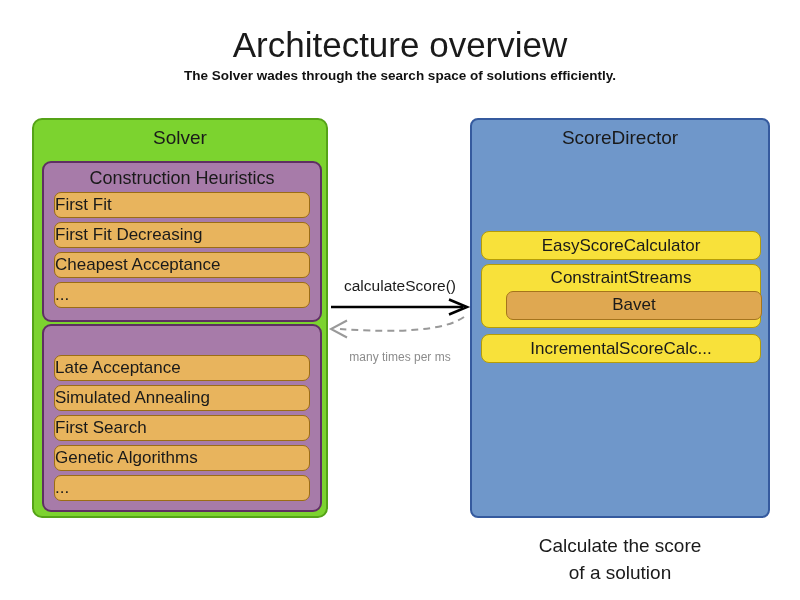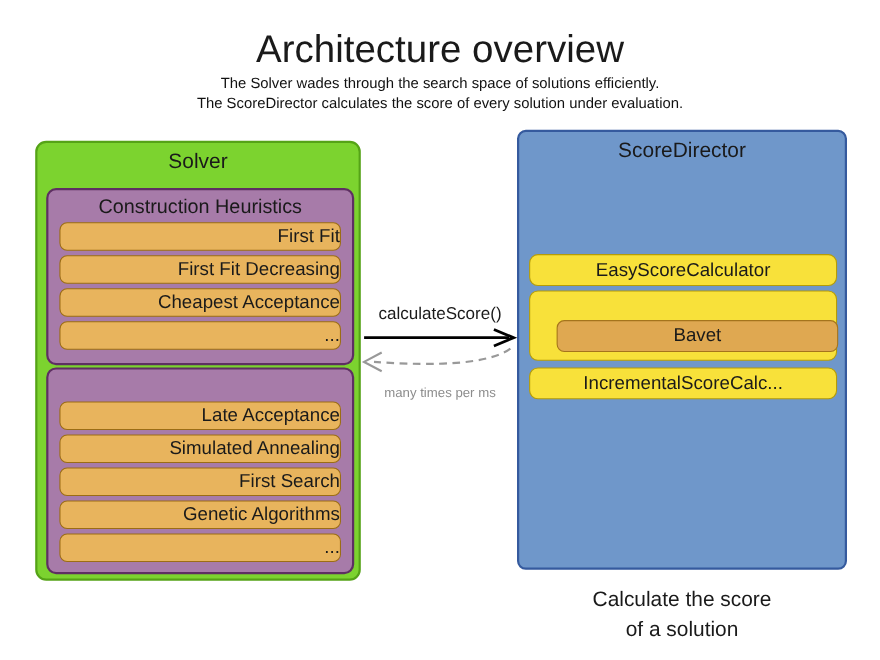--- a/index.html
+++ b/index.html
@@ -12,7 +12,7 @@
 
   
   .title{left:0;top:26px;width:800px;font-size:35px;line-height:38px;}
-  .sub{left:0;width:800px;font-size:13.5px;line-height:17px;color:#111;}
+  .sub{left:0;width:800px;font-size:13.5px;line-height:17px;color:#111;font-weight:bold;}
   .sub1{top:67px;}
   .sub2{top:85px;}
 

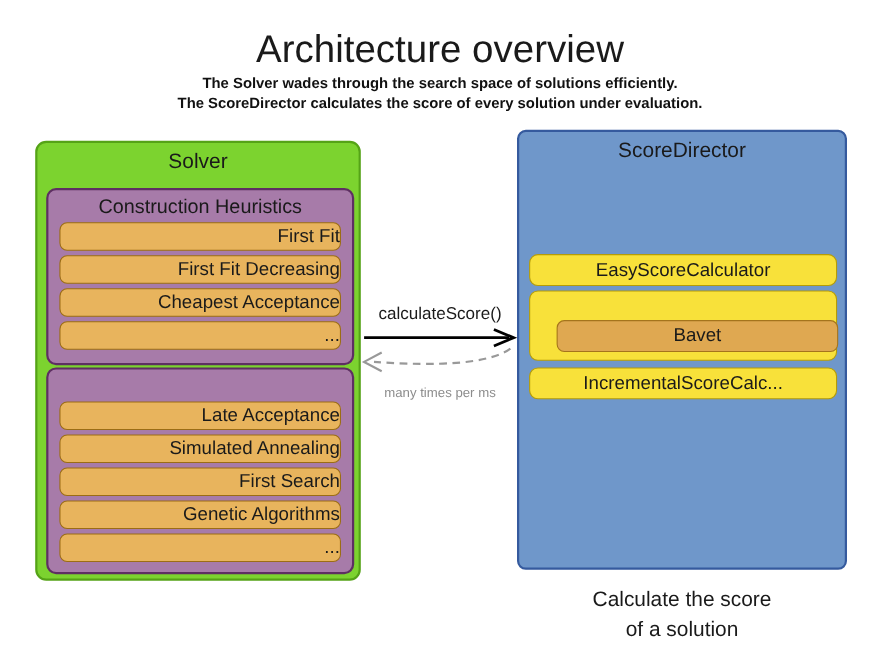--- a/index.html
+++ b/index.html
@@ -68,7 +68,6 @@
 
   <div class="abs title center">Architecture overview</div>
   <div class="abs sub sub1 center">The Solver wades through the search space of solutions efficiently.</div>
-  <div class="abs sub sub2 center">The ScoreDirector calculates the score of every solution under evaluation.</div>
 
   <div class="abs bigbox solver-box">
     <div class="abs bigbox-label solver-label center">Solver</div>

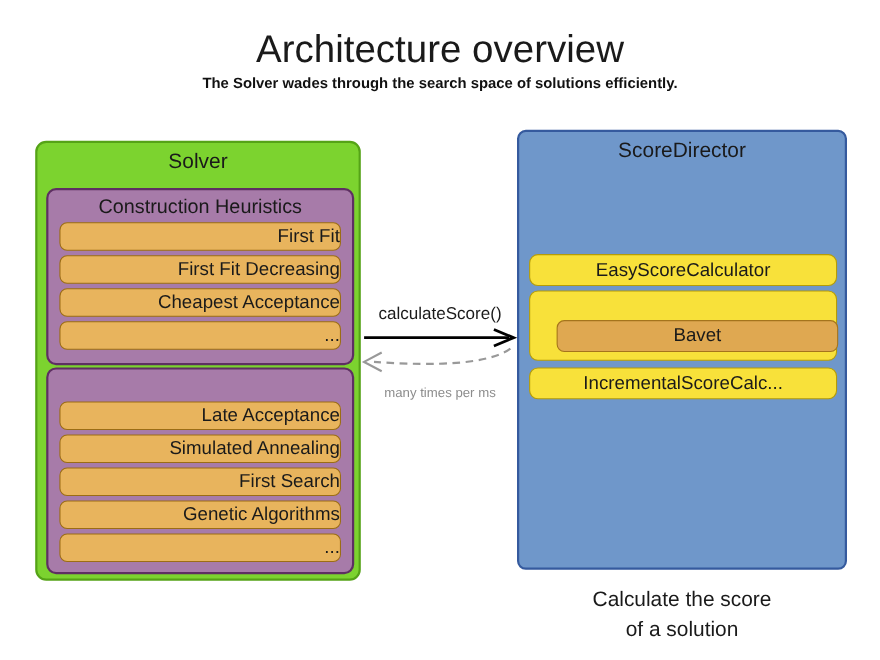--- a/index.html
+++ b/index.html
@@ -18,7 +18,7 @@
 
   
   .bigbox{box-sizing:border-box;border-radius:10px;}
-  .solver-box{left:32px;top:128px;width:296px;height:400px;
+  .solver-box{left:32px;top:118px;width:296px;height:400px;
     background:#7cd32f;border:2px solid #55a317;}
   .director-box{left:470px;top:118px;width:300px;height:400px;
     background:#6f97ca;border:2px solid #355a9e;border-radius:8px;}

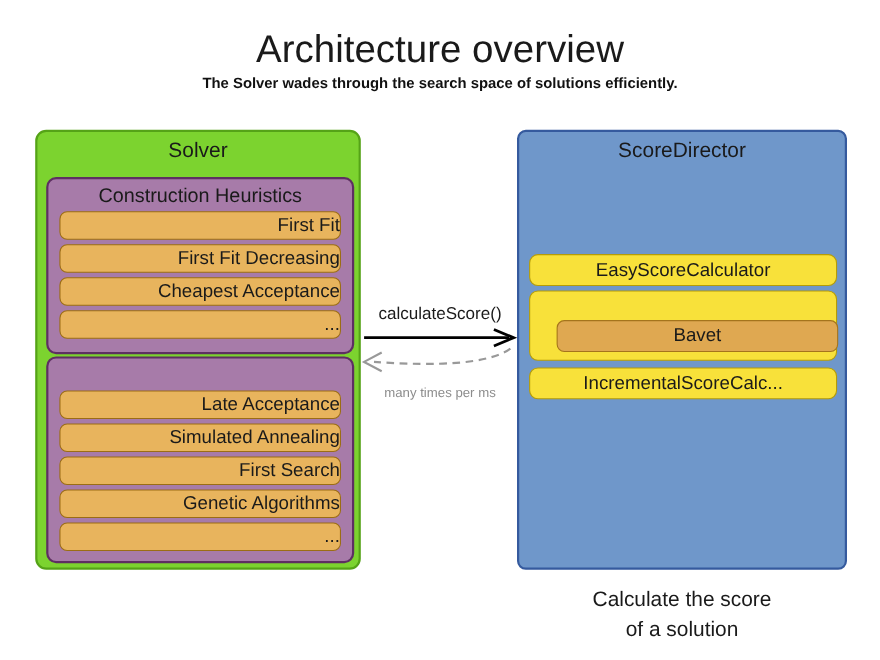--- a/index.html
+++ b/index.html
@@ -37,7 +37,7 @@
   
   .chip{box-sizing:border-box;height:26px;background:#e8b45d;
     border:1.5px solid #9b6d15;border-radius:7px;
-    font-size:17px;line-height:23px;text-align:right;}
+    font-size:17px;line-height:23px;text-align:left;}
 
   
   .yellow{box-sizing:border-box;left:9px;width:280px;background:#f8e13a;

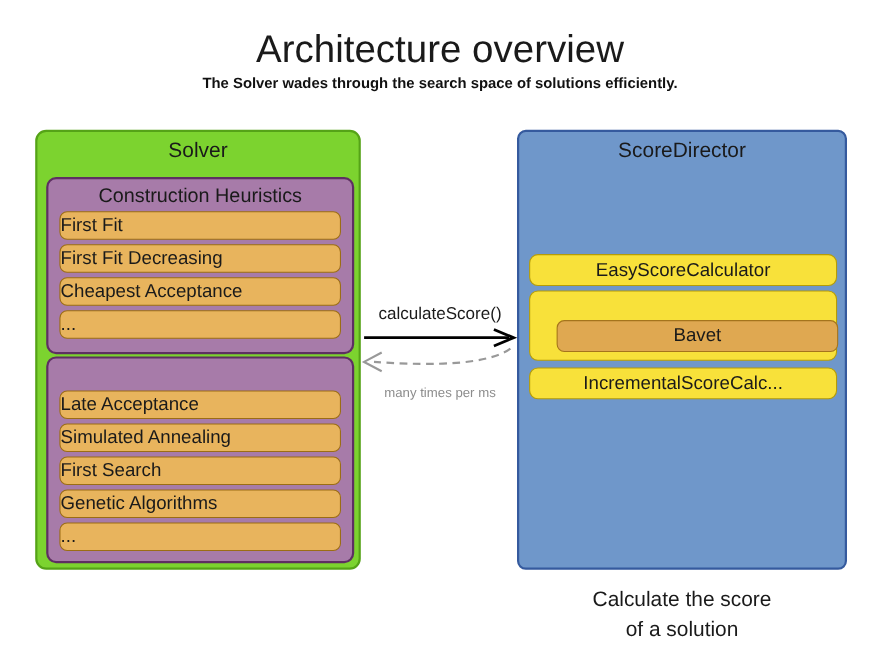--- a/index.html
+++ b/index.html
@@ -99,6 +99,7 @@
     <div class="abs yellow y-easy">EasyScoreCalculator</div>
 
     <div class="abs yellow y-cs">
+      <div>ConstraintStreams</div>
       <div class="bavet">Bavet</div>
     </div>
 

